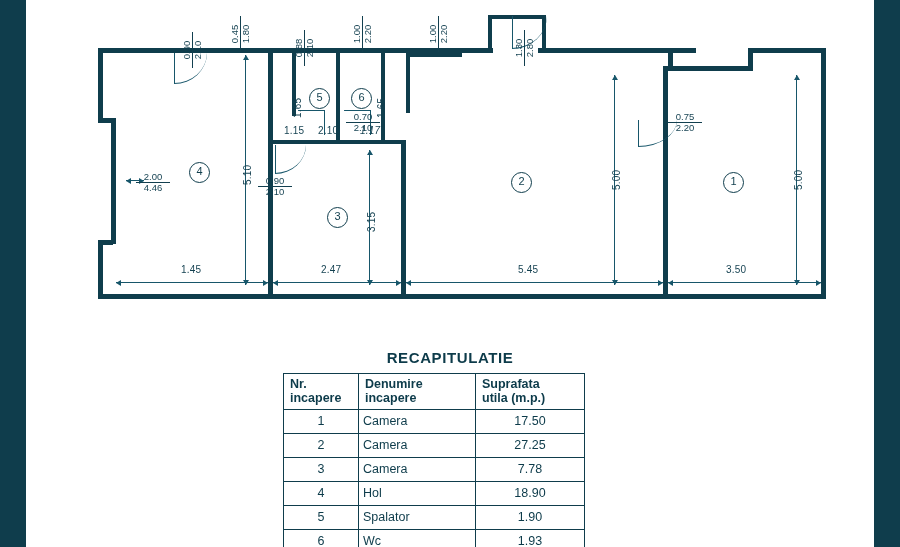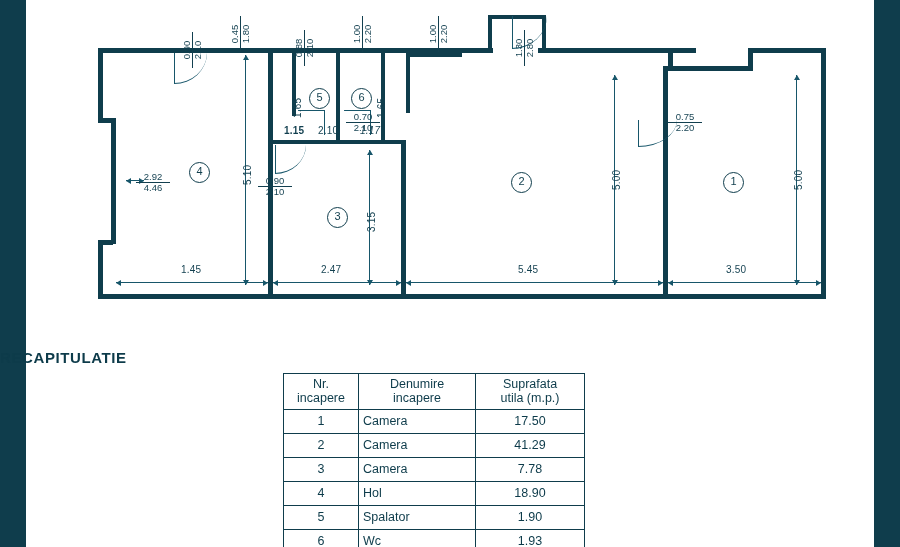--- a/index.html
+++ b/index.html
@@ -127,7 +127,7 @@
     <div class="dim" style="left:295px;top:264px;">2.47</div>
     <div class="dim" style="left:492px;top:264px;">5.45</div>
     <div class="dim" style="left:700px;top:264px;">3.50</div>
-    <div class="dim" style="left:258px;top:125px;font-weight:bold;">1.15</div>
+    <div class="dim" style="left:258px;top:125px;">1.15</div>
     <div class="dim" style="left:292px;top:125px;">2.10</div>
     <div class="dim" style="left:334px;top:125px;font-style:italic;">1.17</div>
 

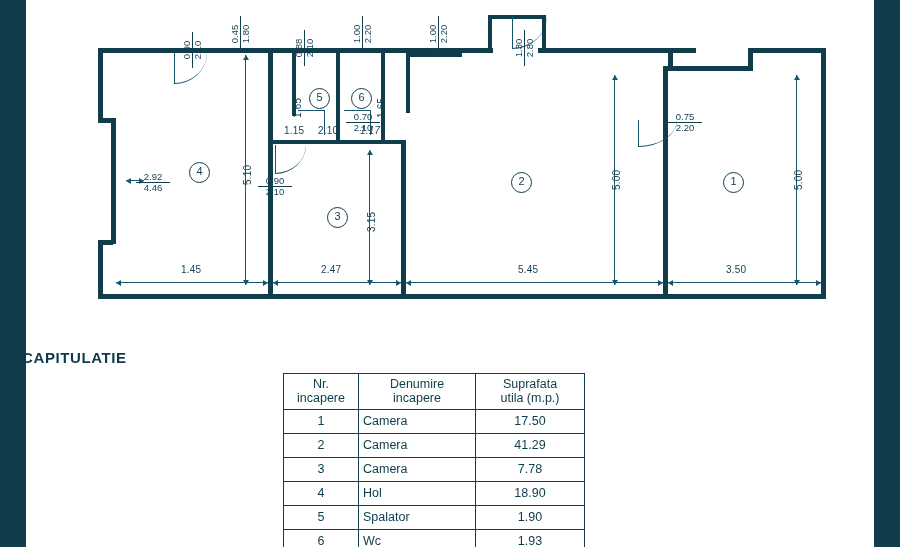--- a/index.html
+++ b/index.html
@@ -170,7 +170,7 @@
     </div>
 
     <div class="frac" style="left:110px;top:172px;width:34px;">
-      <span>2.92</span>
+      <span>2.00</span>
       <span class="bar"></span>
       <span>4.46</span>
     </div>

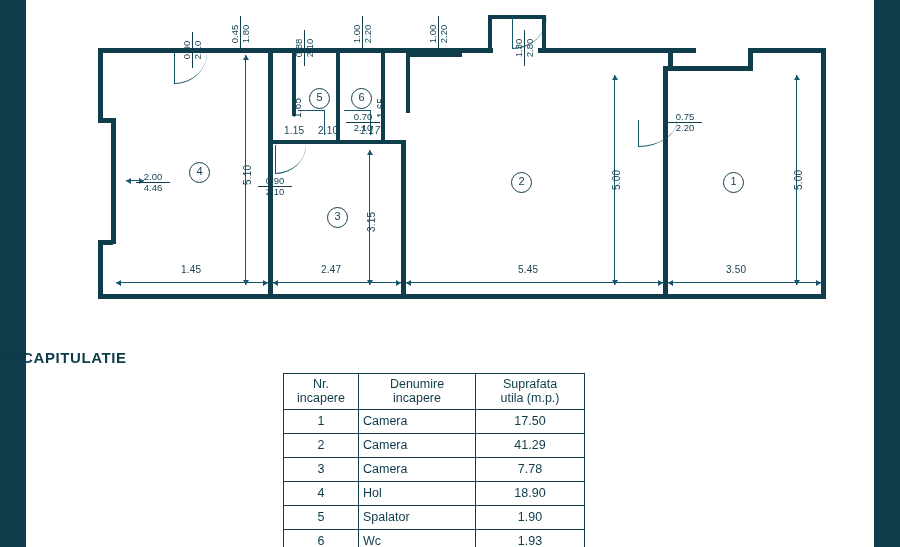--- a/index.html
+++ b/index.html
@@ -38,7 +38,7 @@
   .door.b{border-radius:0 0 0 100%;border-left:none;border-bottom:none;border-top:1.1px solid #17566a;border-right:1.1px solid #17566a;}
 
   
-  .recap-title{position:absolute;left:0;right:0;top:349px;text-align:left;font-size:15px;font-weight:bold;
+  .recap-title{position:absolute;left:0;right:0;top:349px;text-align:center;font-size:15px;font-weight:bold;
                letter-spacing:.6px;color:#0d3b4a;}
   table.recap{position:absolute;left:283px;top:373px;border-collapse:collapse;font-size:12.5px;color:#0d3b4a;}
   table.recap th,table.recap td{border:1px solid #0f3d4c;padding:2px 4px;height:19px;}

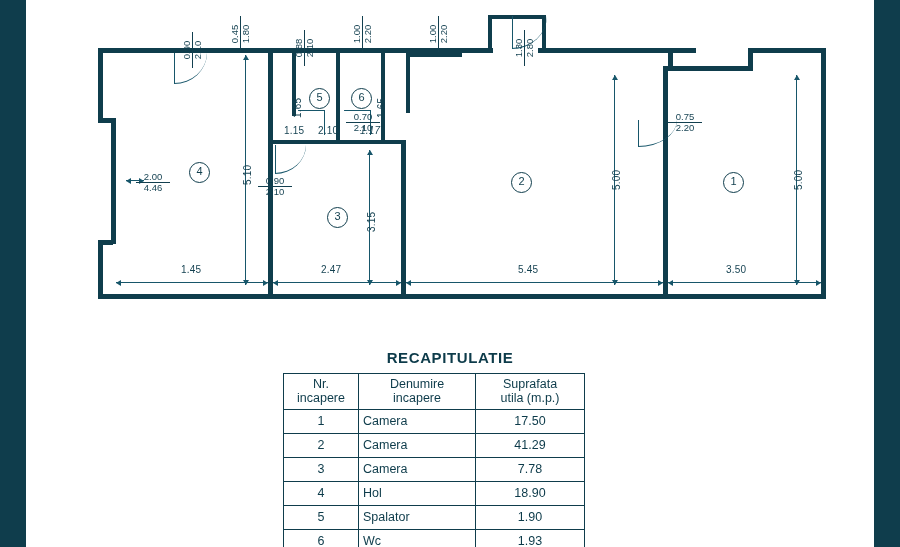--- a/index.html
+++ b/index.html
@@ -42,7 +42,7 @@
                letter-spacing:.6px;color:#0d3b4a;}
   table.recap{position:absolute;left:283px;top:373px;border-collapse:collapse;font-size:12.5px;color:#0d3b4a;}
   table.recap th,table.recap td{border:1px solid #0f3d4c;padding:2px 4px;height:19px;}
-  table.recap th{font-weight:normal;line-height:1.15;text-align:center;padding:3px 6px;}
+  table.recap th{font-weight:bold;line-height:1.15;text-align:left;padding:3px 6px;}
   td.c1{width:66px;text-align:center;}
   td.c2{width:108px;text-align:left;padding-left:10px;}
   td.c3{width:100px;text-align:center;}

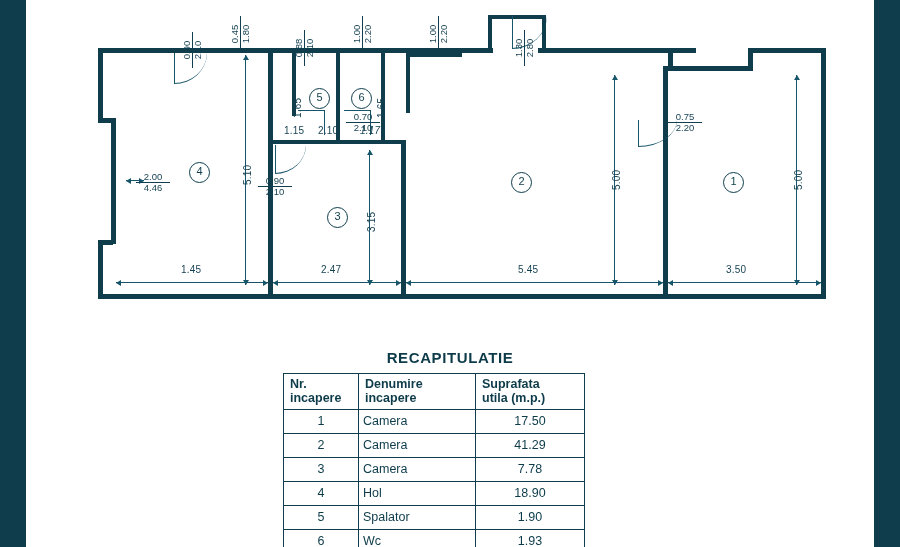--- a/index.html
+++ b/index.html
@@ -220,7 +220,7 @@
       <tr>
         <td class="c1">2</td>
         <td class="c2">Camera</td>
-        <td class="c3">41.29</td>
+        <td class="c3">27.25</td>
       </tr>
       <tr>
         <td class="c1">3</td>

